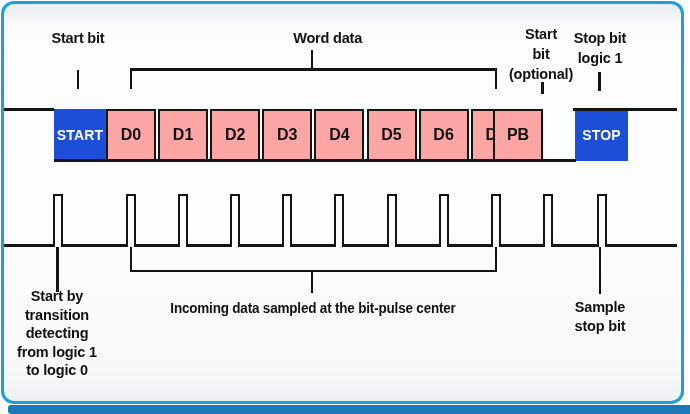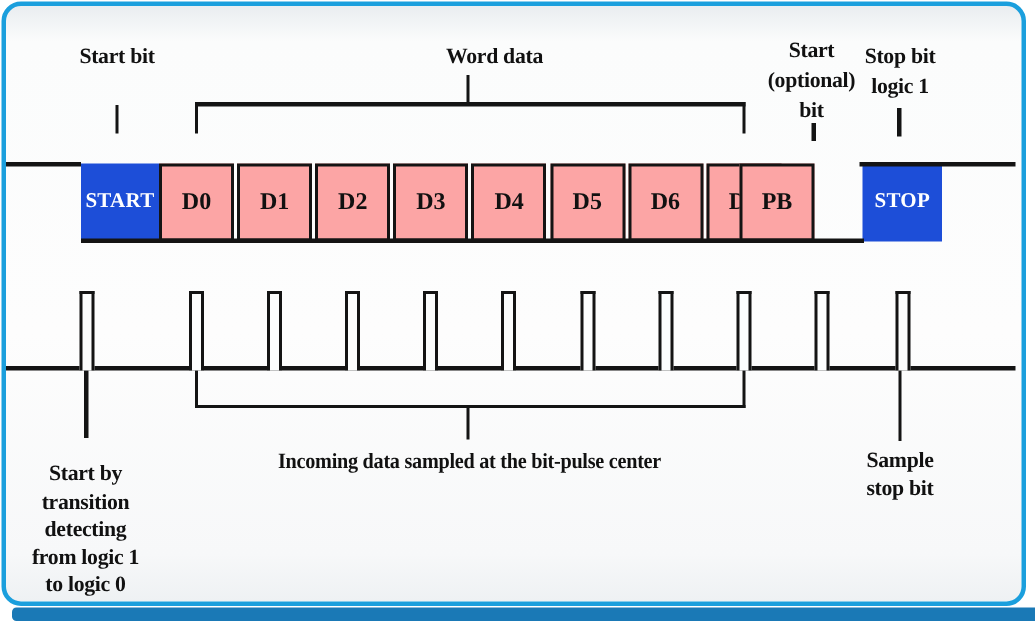--- a/index.html
+++ b/index.html
@@ -5,7 +5,7 @@
   html,body{margin:0;padding:0;background:#ffffff;}
   #stage{
     position:relative;width:690px;height:414px;overflow:hidden;
-    font-family:Liberation Serif, serif;
+    font-family:Liberation Sans, sans-serif;
     -webkit-font-smoothing:antialiased;
   }
   

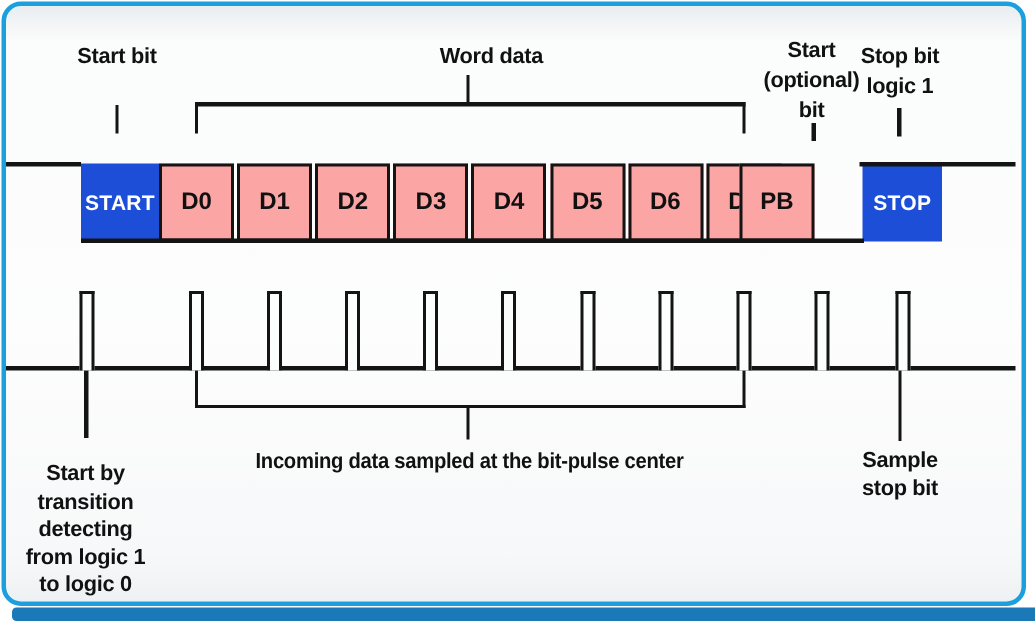--- a/index.html
+++ b/index.html
@@ -61,8 +61,8 @@
 
   <div class="lbl" style="left:503px;top:24px;width:76px;">
       <div>Start</div>
+      <div>bit</div>
       <div>(optional)</div>
-      <div>bit</div>
     </div>
   <div class="vline" style="left:541px;top:82px;height:12px;"></div>
 

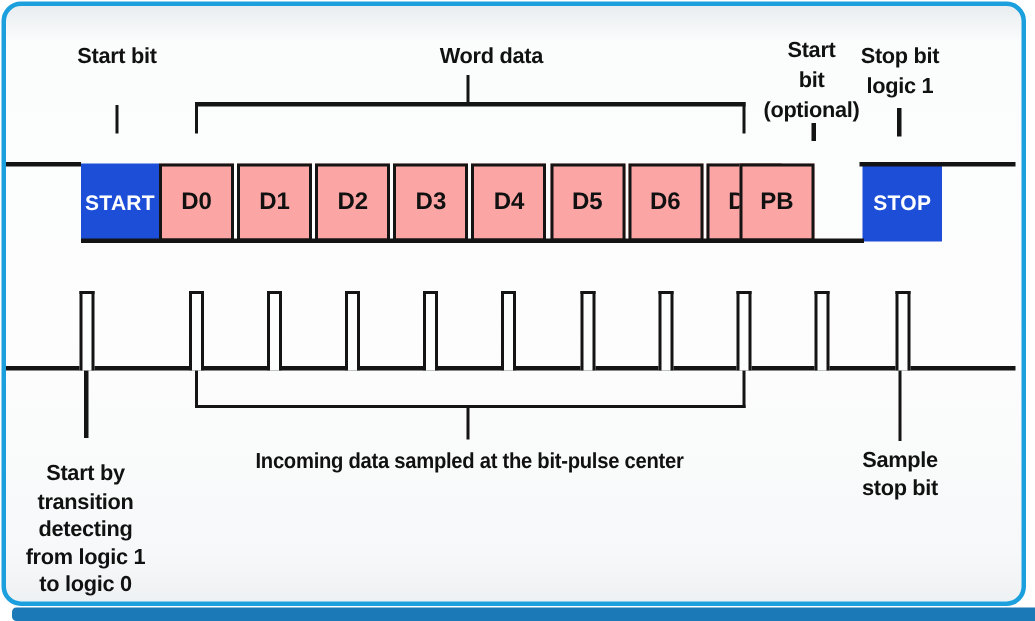--- a/index.html
+++ b/index.html
@@ -105,7 +105,7 @@
     </div>
 
   <div class="vline" style="left:56px;top:246px;height:46px;"></div>
-  <div class="lbl lbl-bottom" style="left:7px;top:307px;width:100px;">
+  <div class="lbl lbl-bottom" style="left:7px;top:287px;width:100px;">
       <div>Start by</div>
       <div>transition</div>
       <div>detecting</div>

